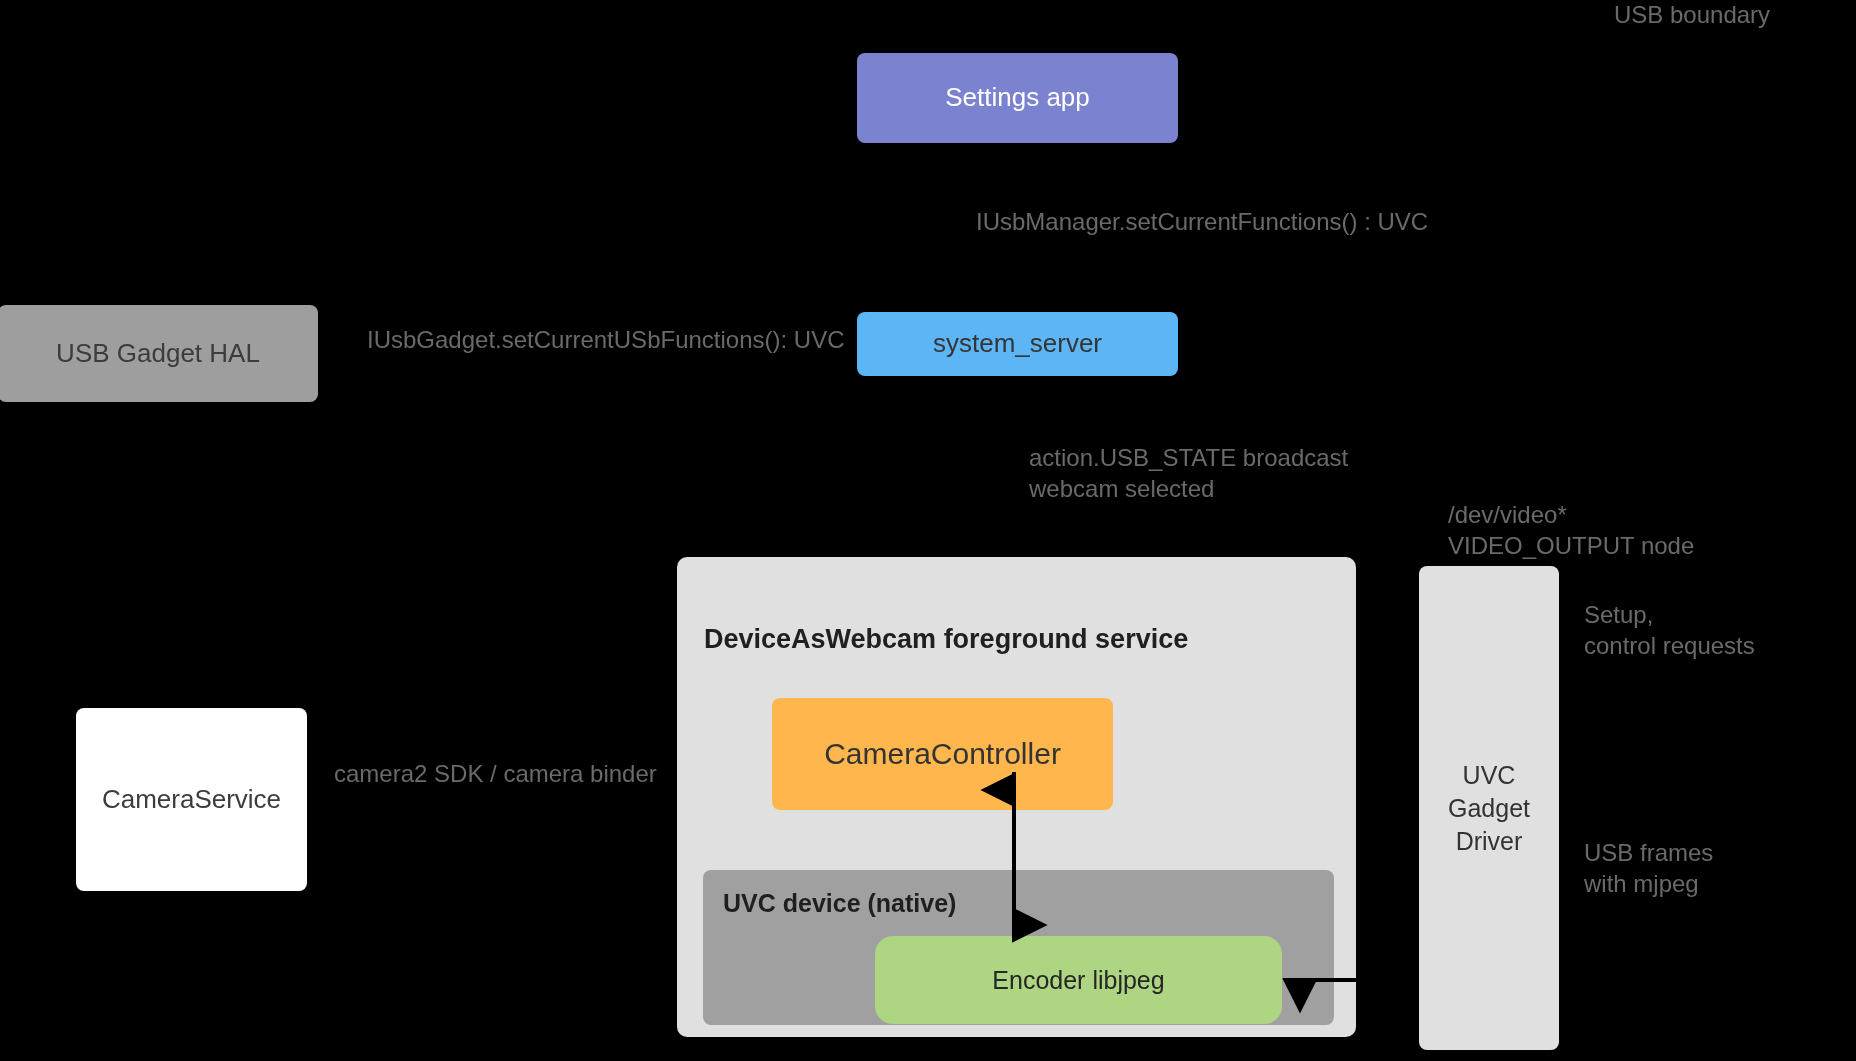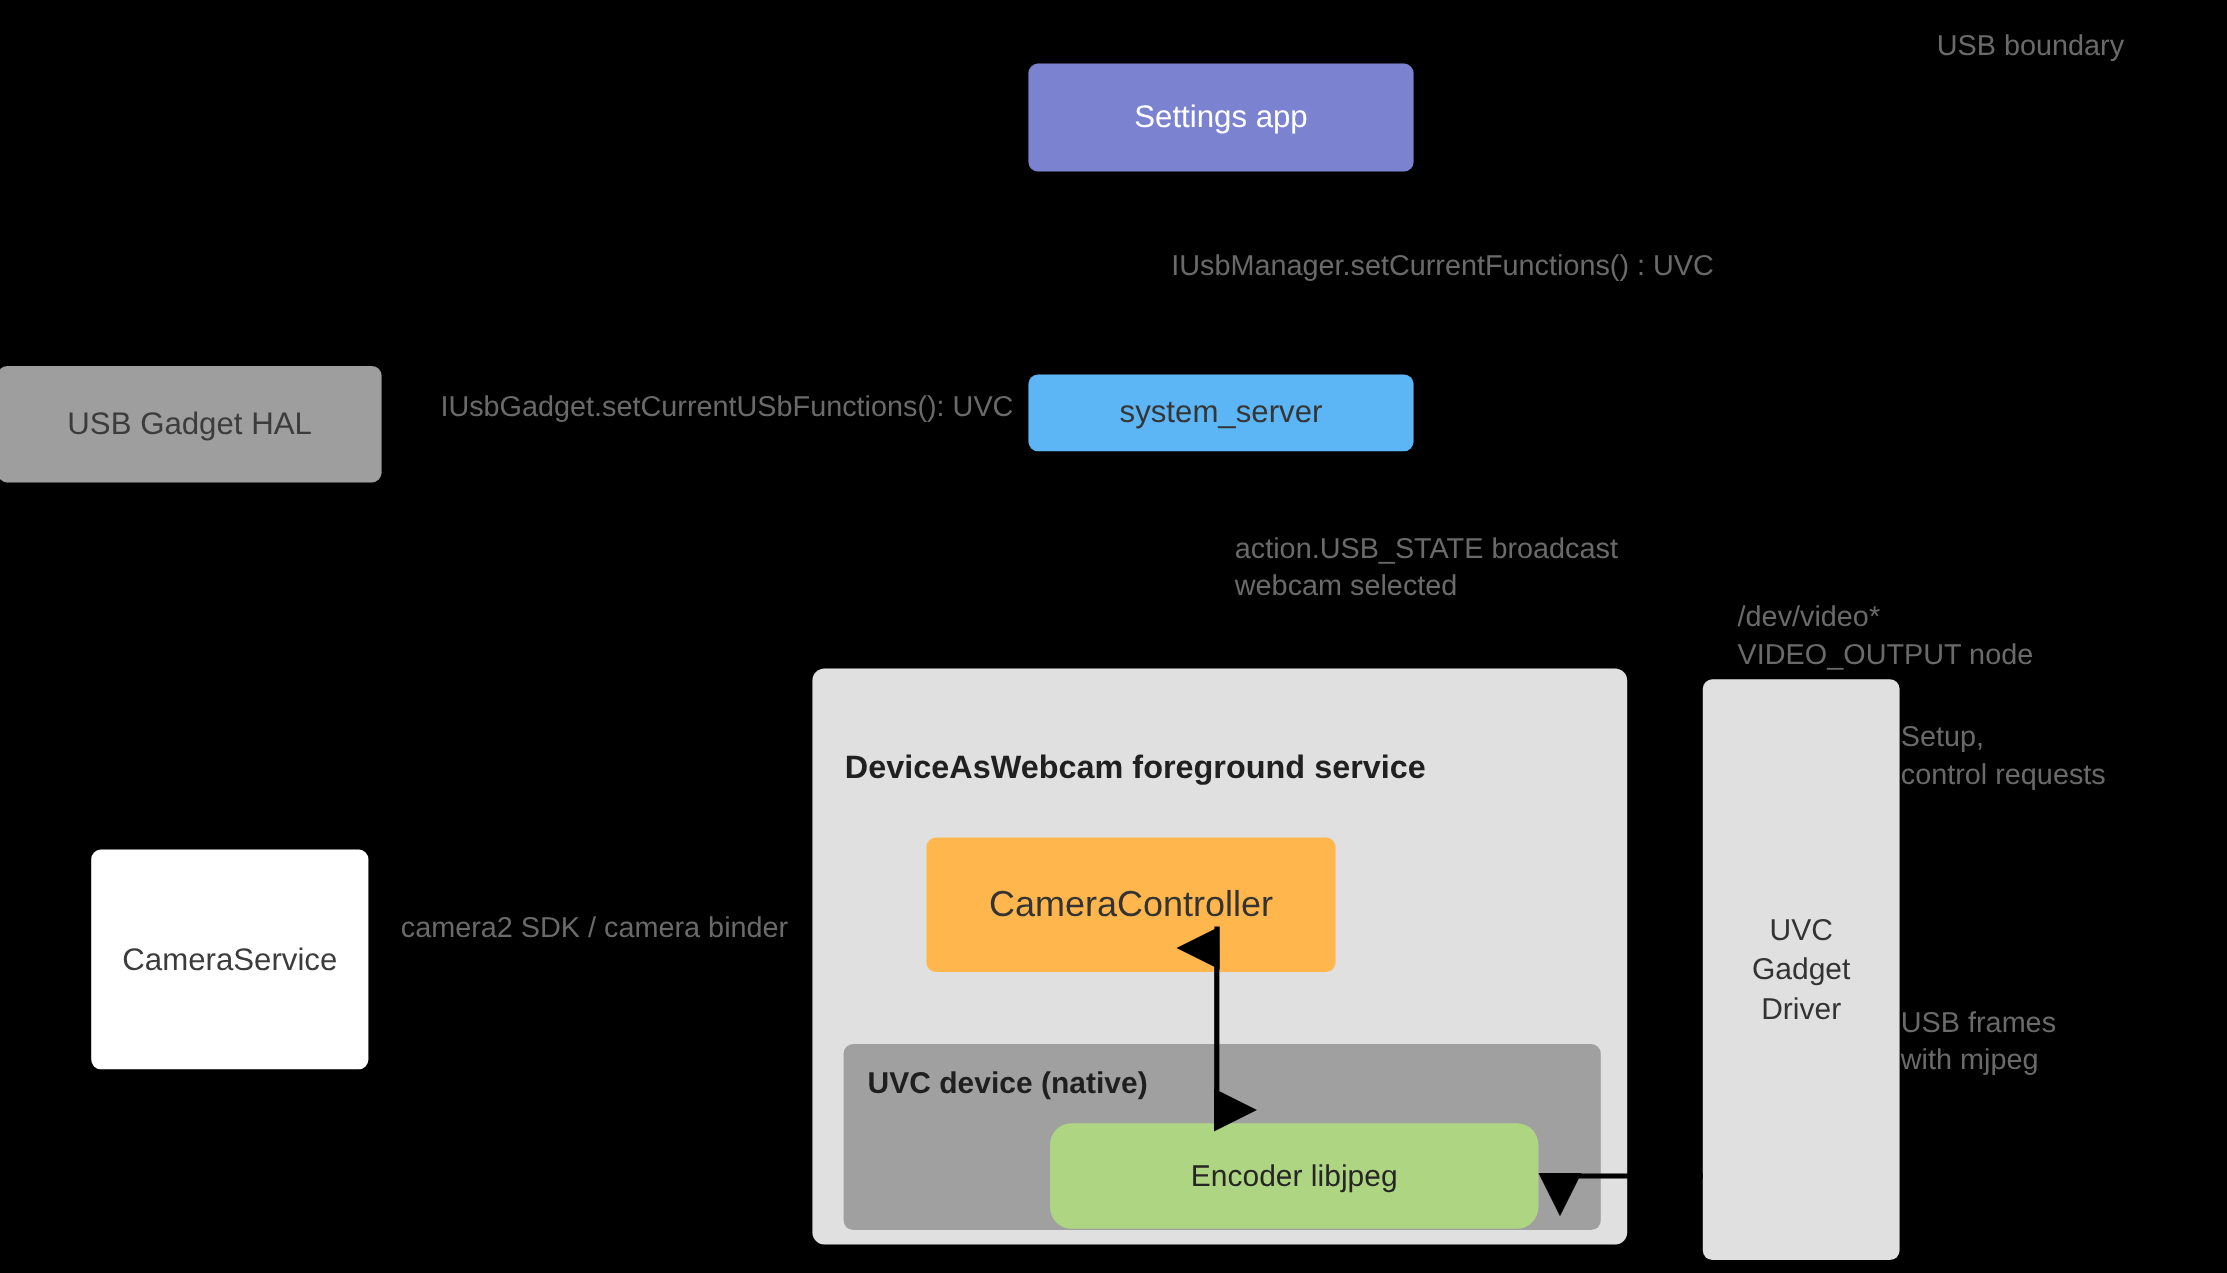--- a/index.html
+++ b/index.html
@@ -121,7 +121,7 @@
     line-height: 1.28;
     white-space: pre-line;
   }
-  .a-usb-boundary { left: 1614px; top: 24px; }
+  .a-usb-boundary { left: 1614px; top: 0; }
   .a-iusbmanager  { left: 976px; top: 207px; }
   .a-iusbgadget   { left: 367px;  top: 325px; }
   .a-broadcast    { left: 1029px; top: 443px; }

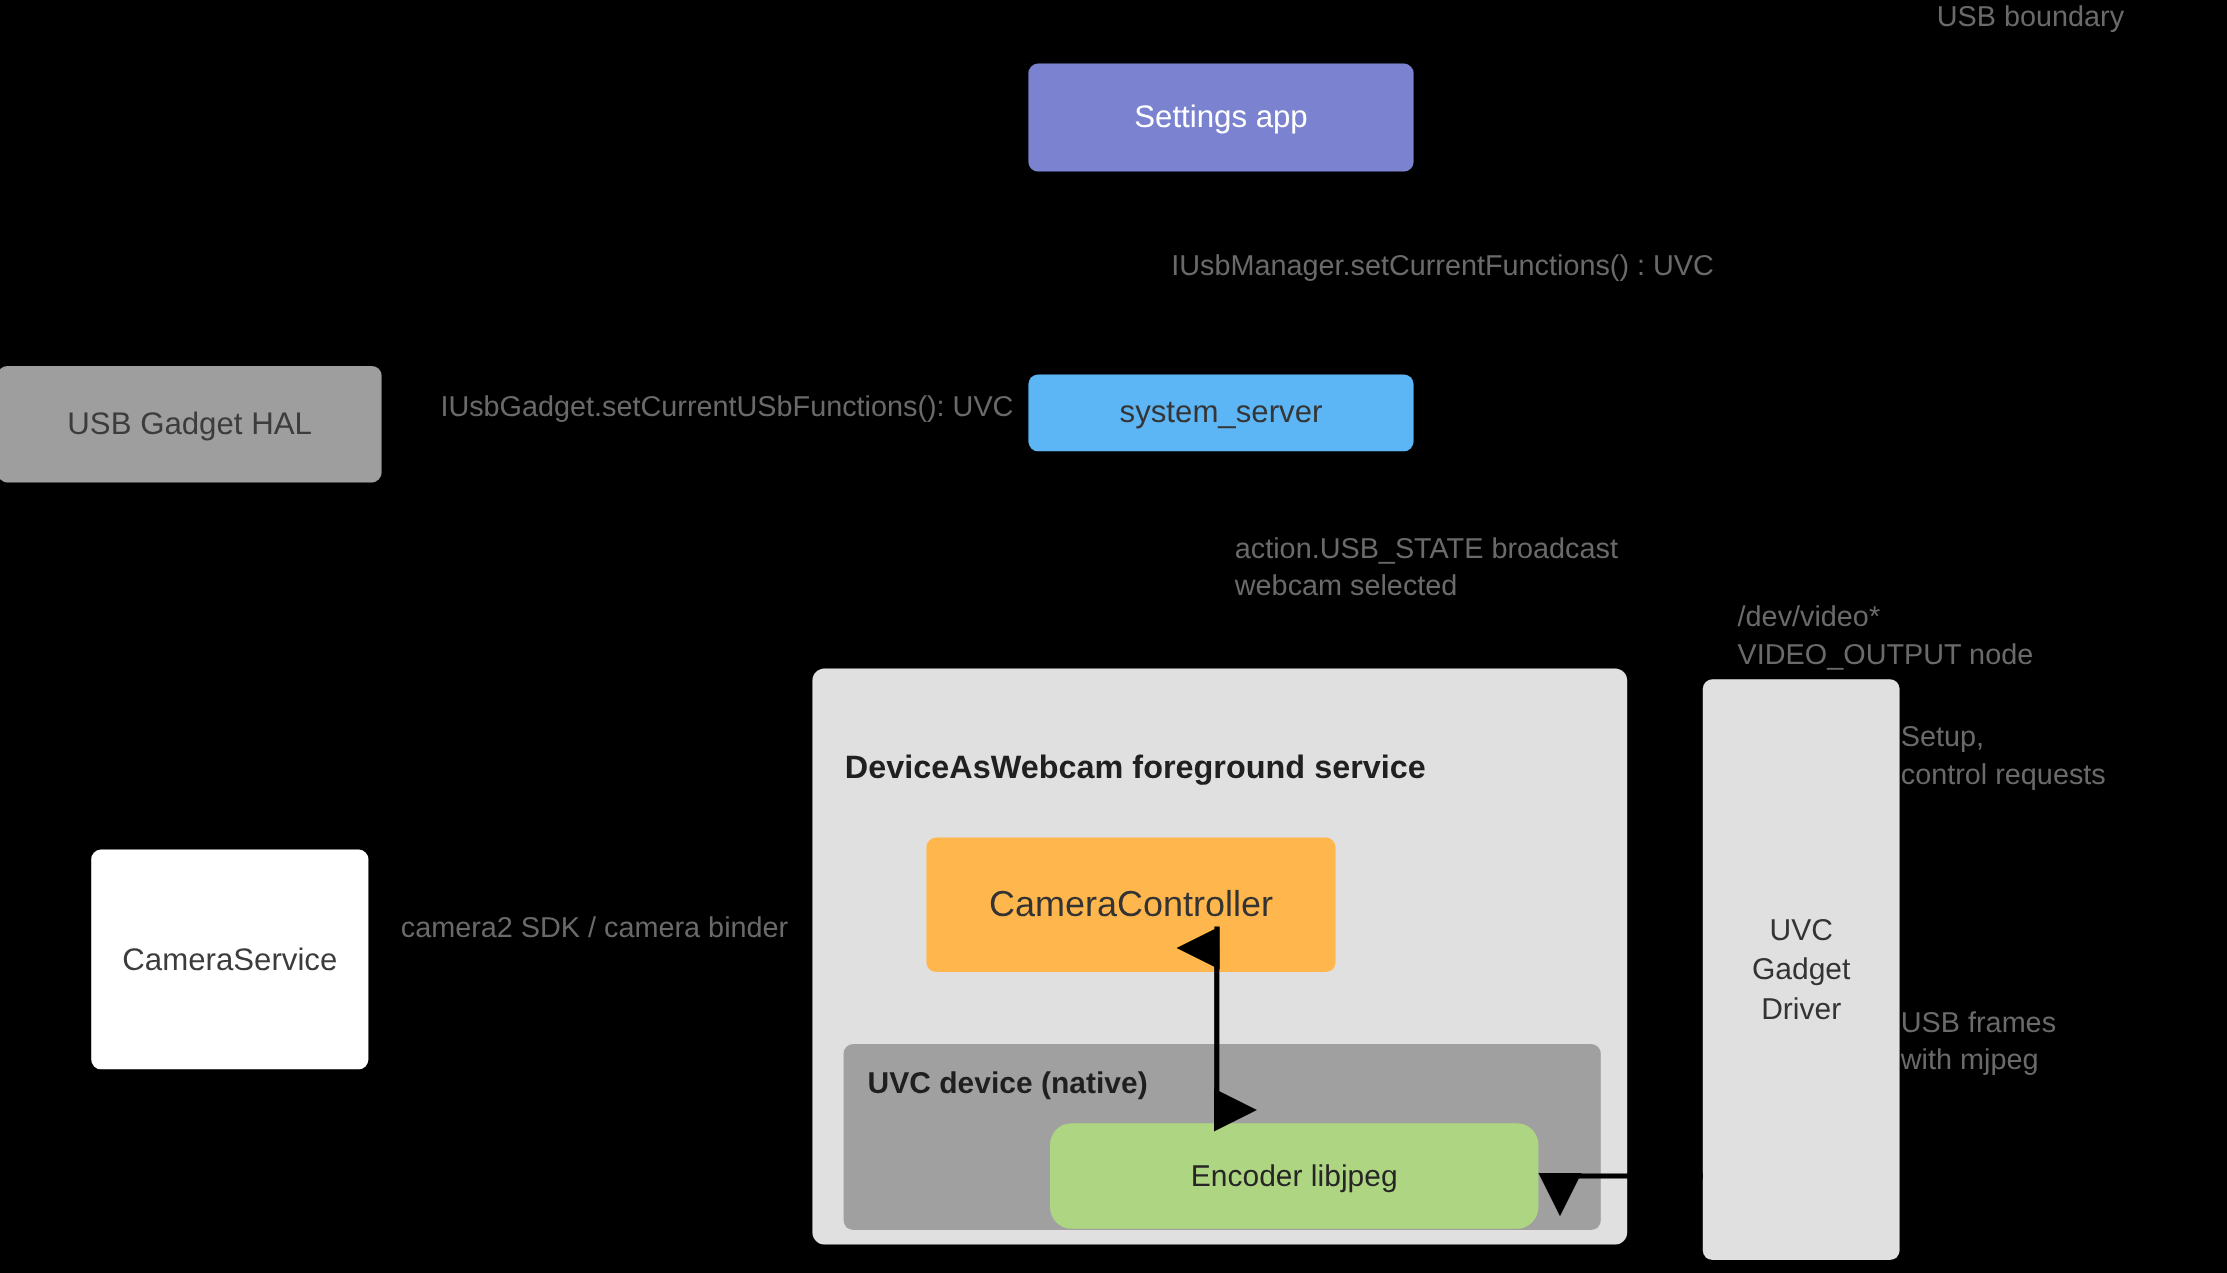--- a/index.html
+++ b/index.html
@@ -105,7 +105,7 @@
     border-radius: 18px;
   }
   .n-uvc-driver {
-    left: 1419px; top: 566px; width: 164px; height: 484px;
+    left: 1419px; top: 566px; width: 140px; height: 484px;
     background: #E0E0E0;
     color: #333333;
     font-size: 25px;

